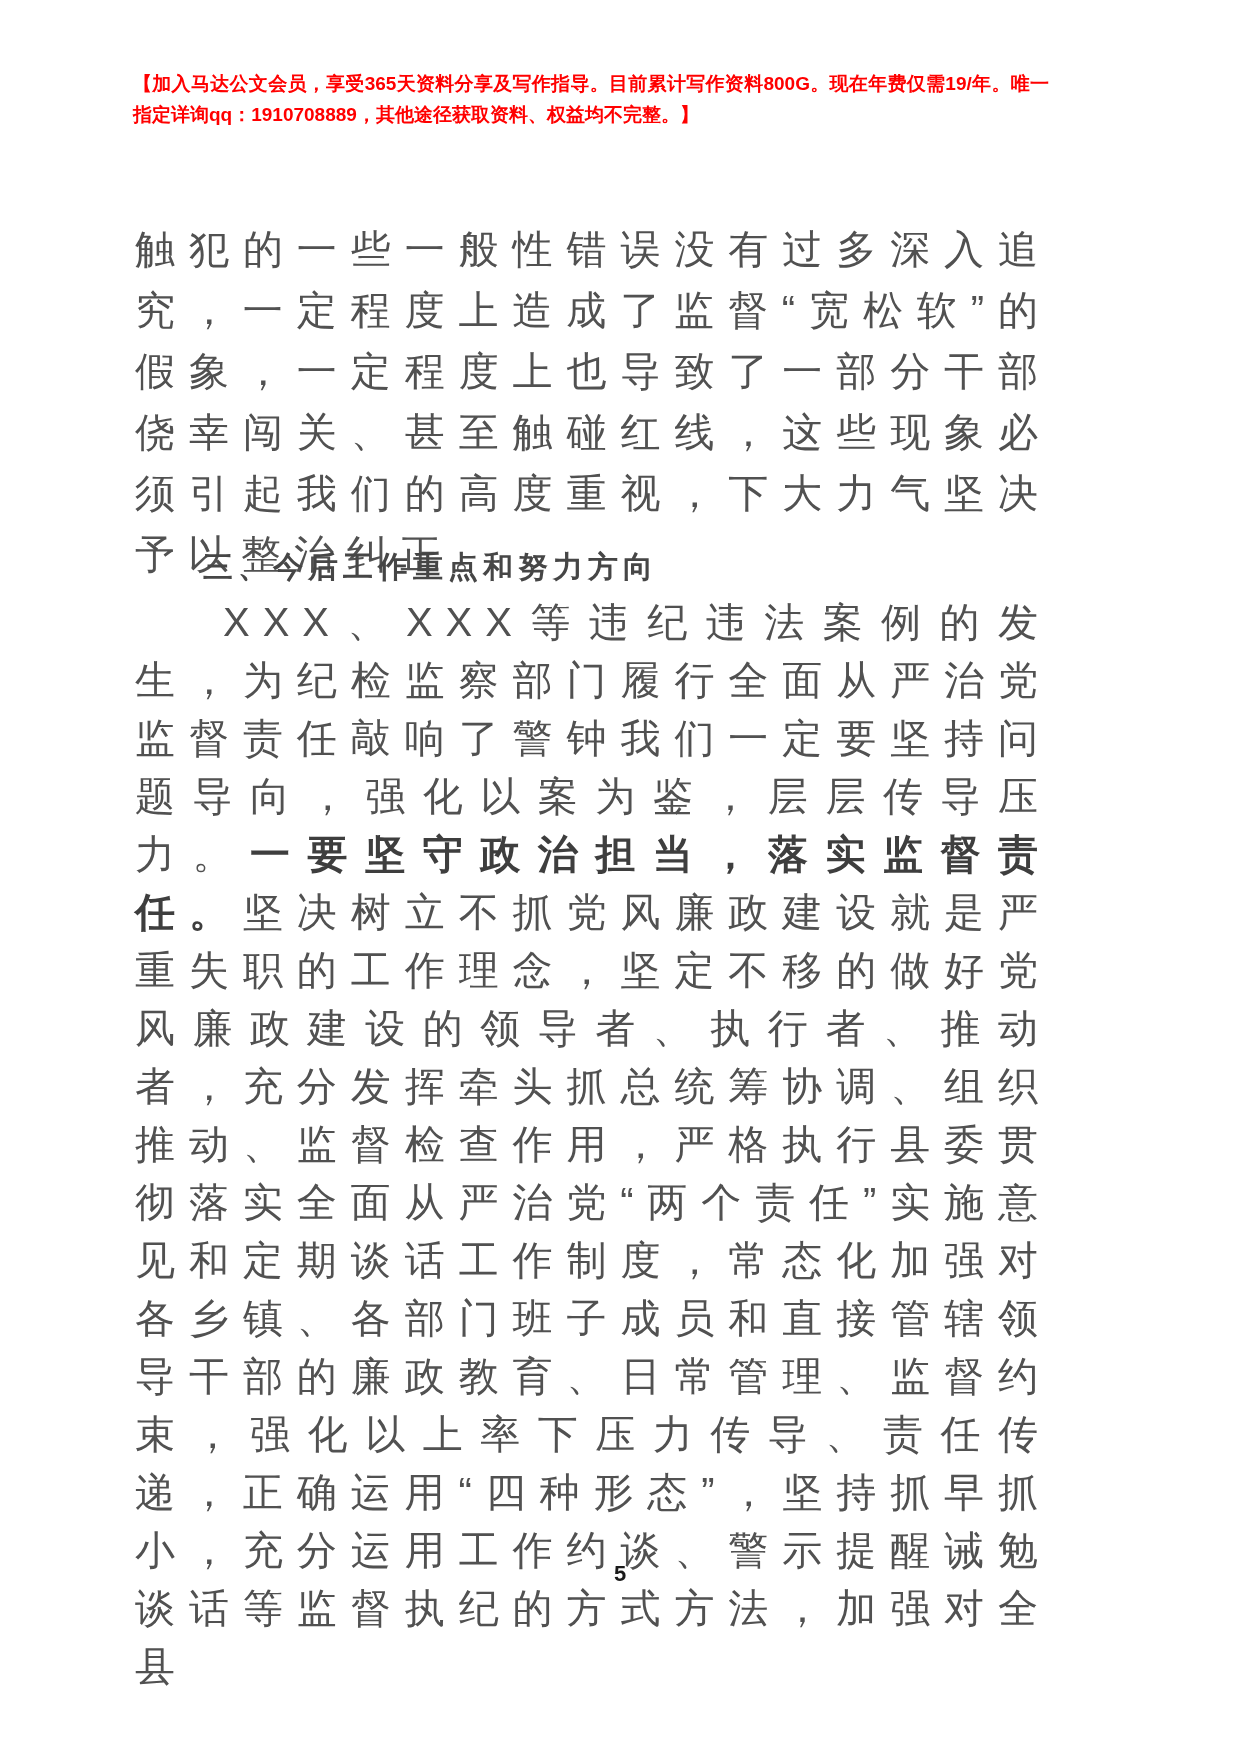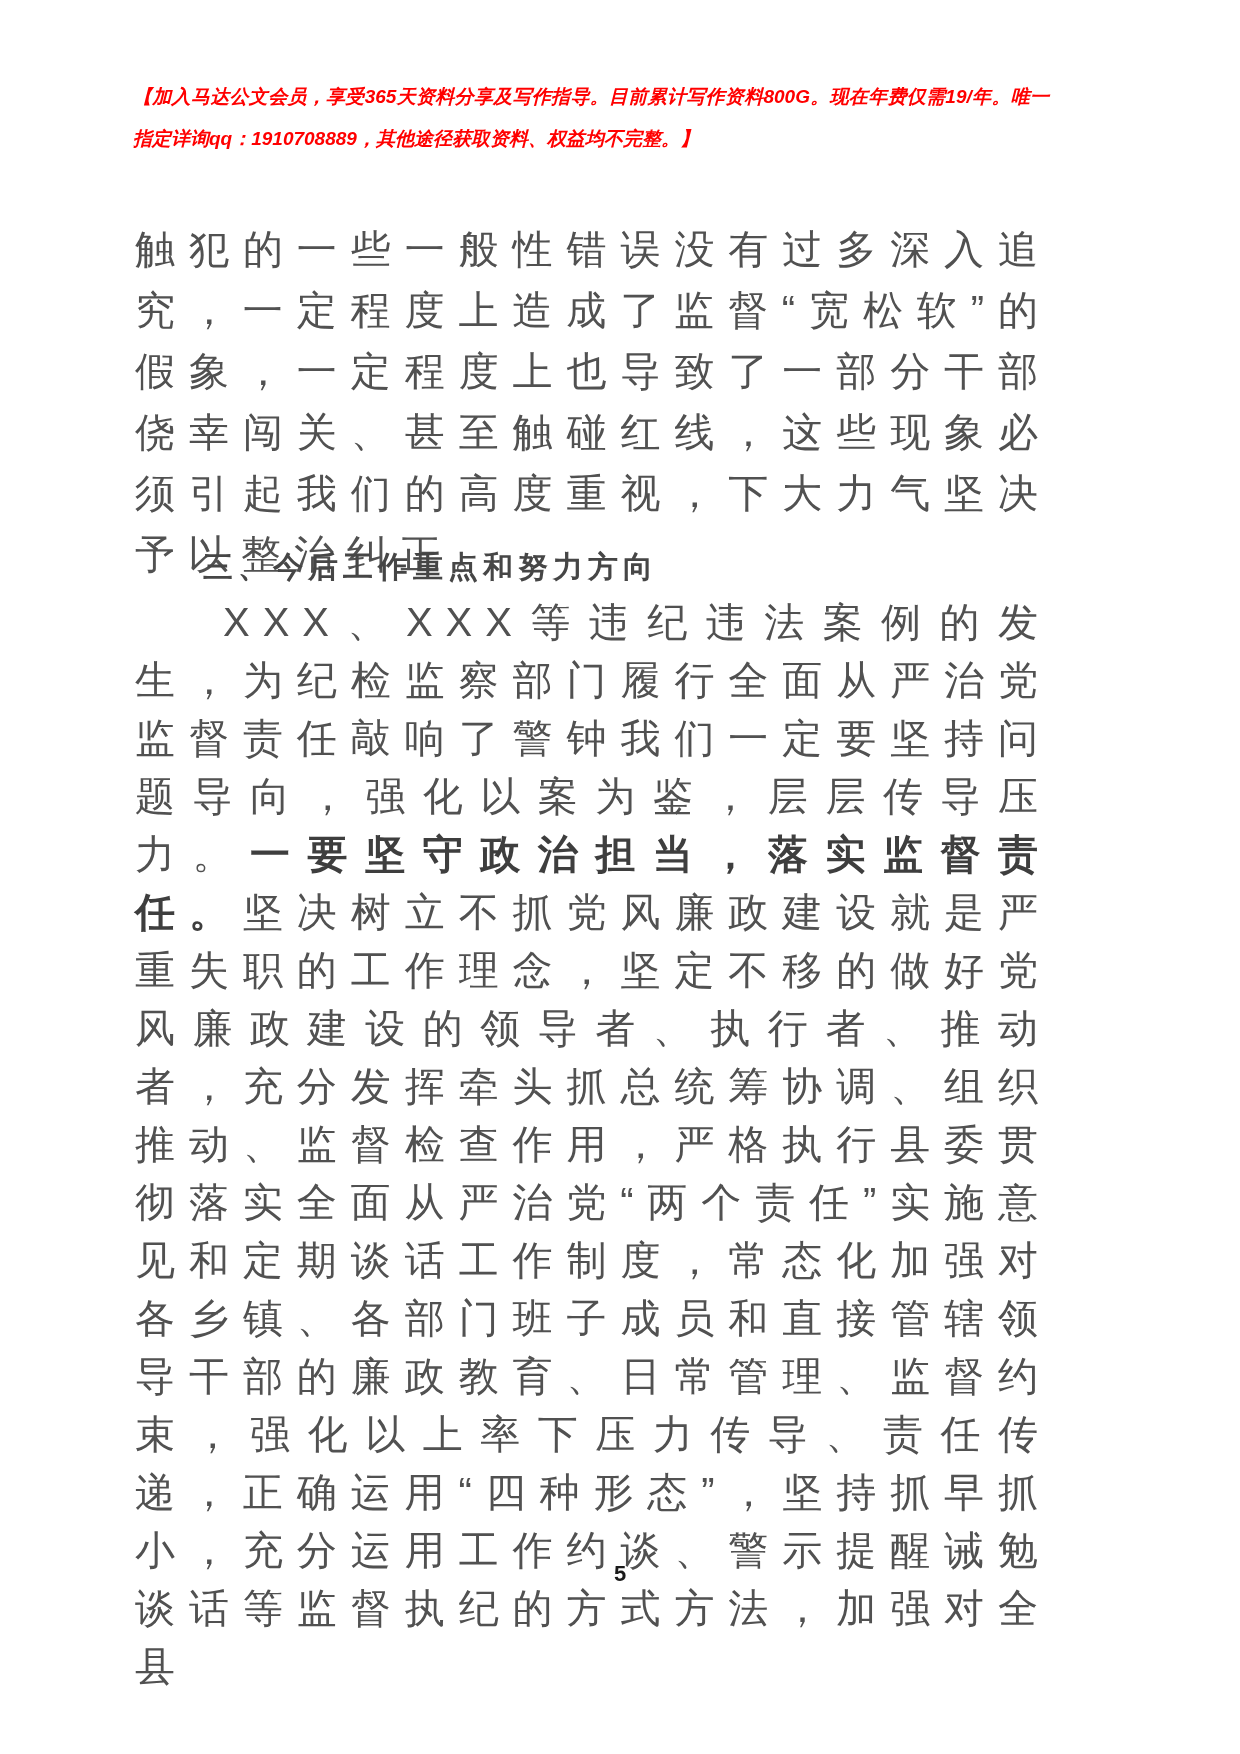--- a/index.html
+++ b/index.html
@@ -18,14 +18,13 @@
   .header-note {
     position: absolute;
     left: 133px;
-    top: 76px;
+    top: 68px;
     width: 916px;
     font-size: 19px;
     font-weight: 700;
-    line-height: 42px;
+    line-height: 31px;
     text-align: justify;
     text-justify: inter-character;
-    font-style: italic;
   }
   .para {
     position: absolute;

